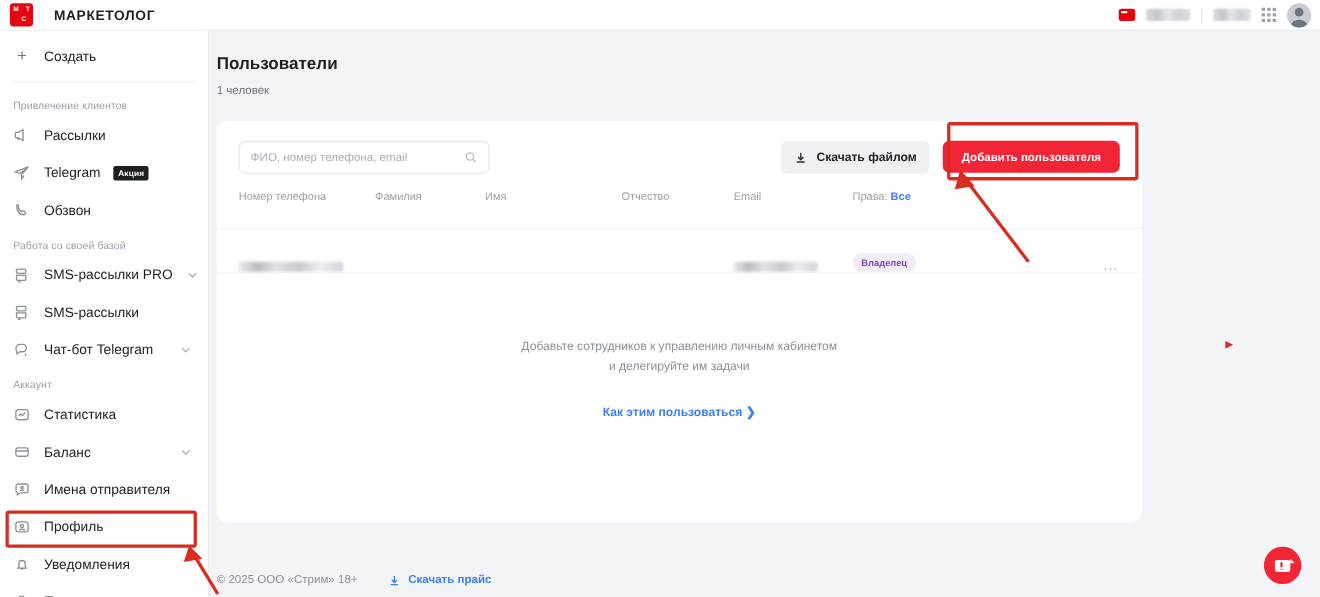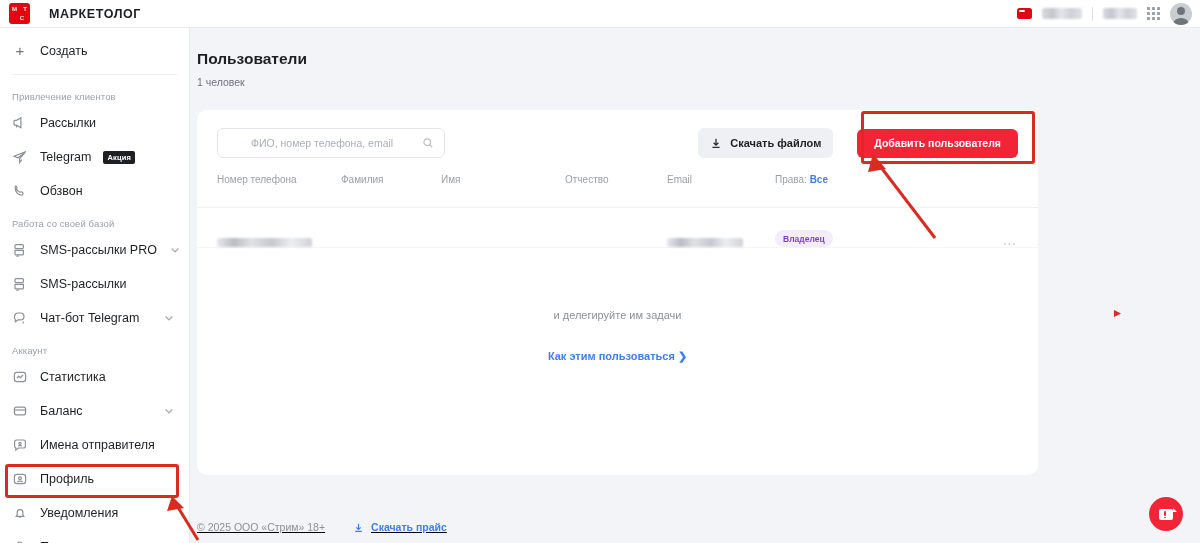--- a/index.html
+++ b/index.html
@@ -107,7 +107,7 @@
   }
   .search input {
     border: 0; outline: 0; flex: 1; font-size: 10.5px; color: #1d2023;
-    font-family: "Liberation Sans", sans-serif; background: transparent; margin-left: 23px;
+    font-family: "Liberation Sans", sans-serif; background: transparent;
   }
   .search input::placeholder { color: #a9aeb5; }
   .search .mag { color: #b9bec5; }

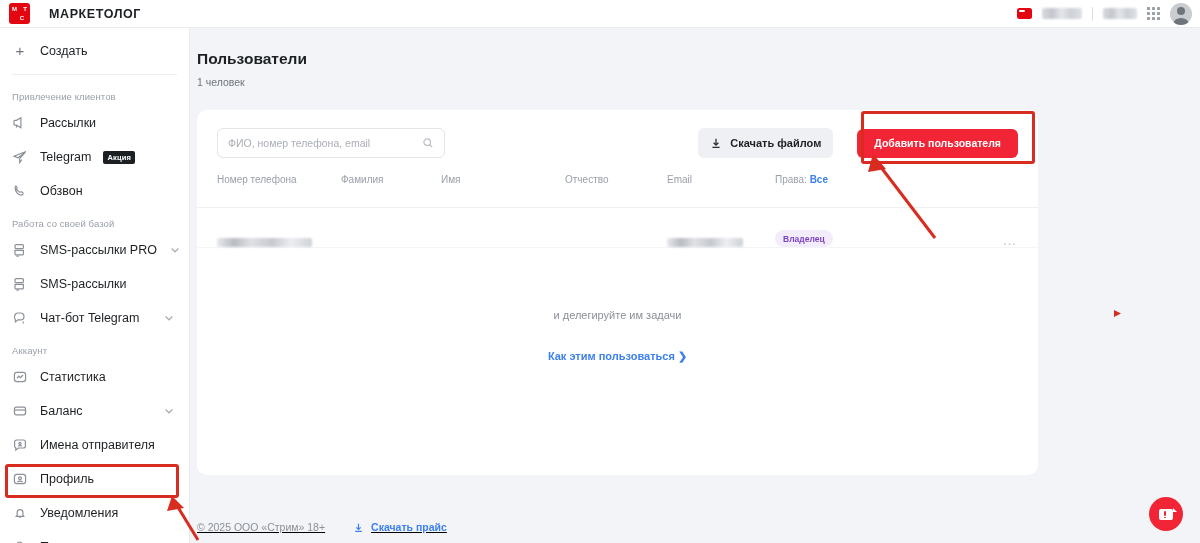--- a/index.html
+++ b/index.html
@@ -113,7 +113,7 @@
   .search .mag { color: #b9bec5; }
   .search .mag svg { display: block; width: 12px; height: 12px; }
 
-  .top-actions { margin-left: auto; display: flex; align-items: center; gap: 24px; }
+  .top-actions { margin-left: auto; display: flex; gap: 12px; }
   .btn-dl {
     display: flex; align-items: center; gap: 8px; height: 30px; padding: 0 12px;
     background: #eef0f4; border-radius: 6px; font-size: 11px; color: #1d2023;

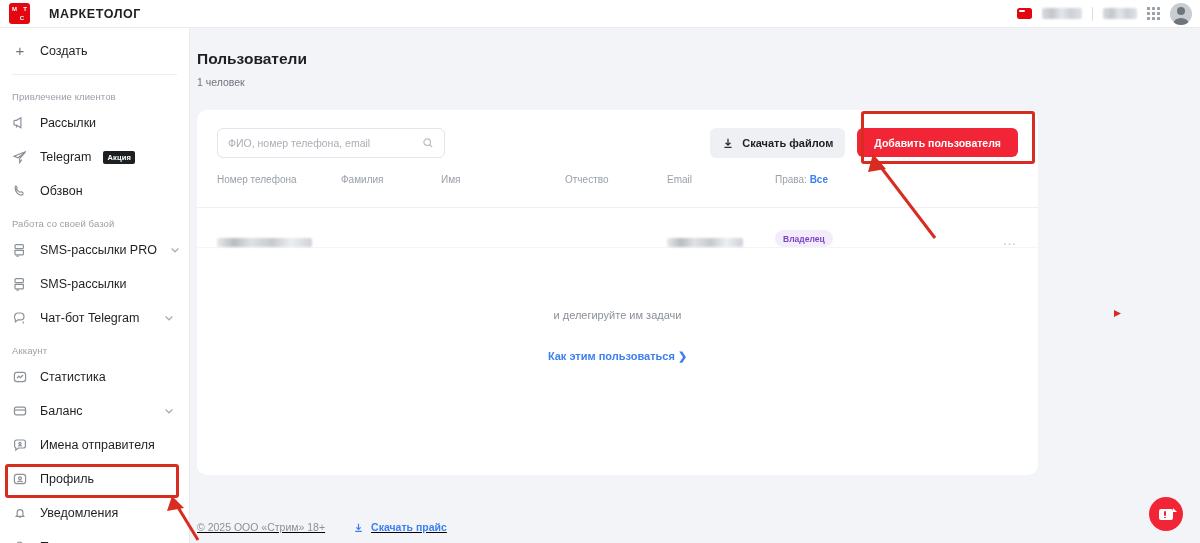--- a/index.html
+++ b/index.html
@@ -417,6 +417,7 @@
       </div>
 
       <div class="empty">
+        <p>Добавьте сотрудников к управлению личным кабинетом</p>
         <p>и делегируйте им задачи</p>
         <a>Как этим пользоваться  ❯</a>
       </div>

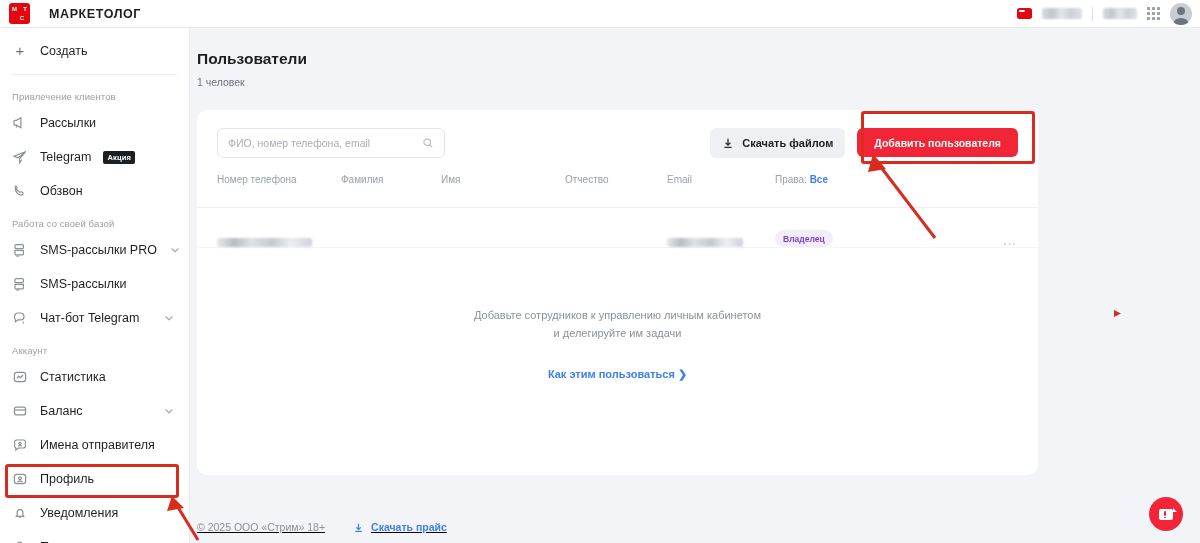--- a/index.html
+++ b/index.html
@@ -159,7 +159,7 @@
   .empty p { font-size: 11px; color: #8b9199; line-height: 18px; }
   .empty a { display: inline-block; margin-top: 26px; font-size: 11px; color: #3c7ff0; font-weight: bold; text-decoration: none; cursor: pointer; }
 
-  .footer { position: absolute; left: 7px; bottom: 10px; display: flex; align-items: center; gap: 28px; text-decoration: underline; }
+  .footer { position: absolute; left: 7px; bottom: 10px; display: flex; align-items: center; gap: 28px; }
   .footer .cp { font-size: 10.5px; color: #8b9199; }
   .footer .price { display: flex; align-items: center; gap: 7px; font-size: 10.5px; color: #3c7ff0; font-weight: bold; cursor: pointer; }
   .footer .price svg { width: 11px; height: 11px; display: block; }

